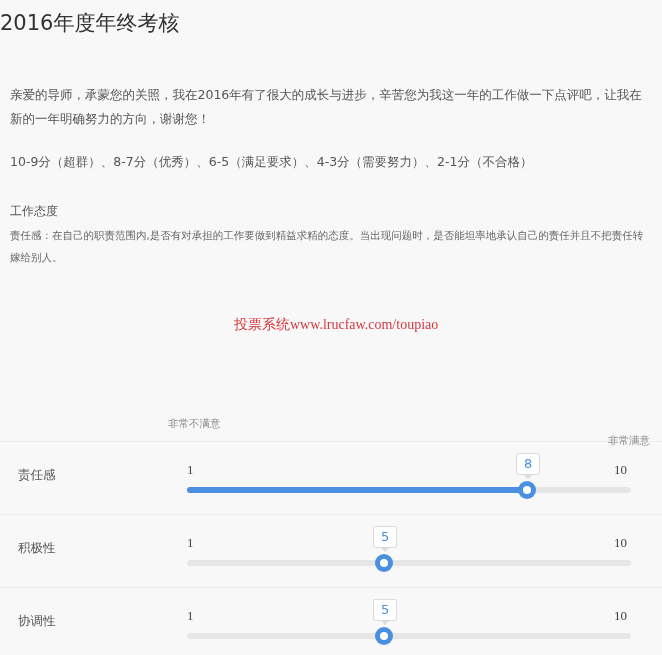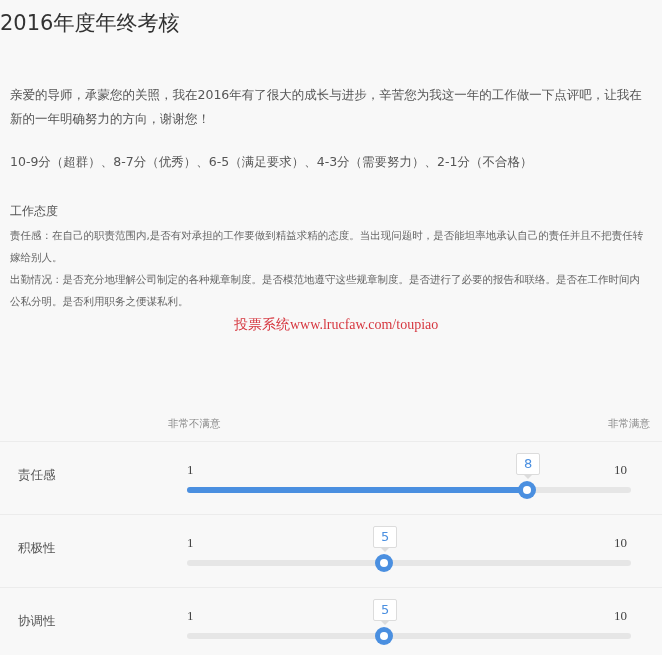--- a/index.html
+++ b/index.html
@@ -101,7 +101,6 @@
 
 <div class="criteria">
   <p>责任感：在自己的职责范围内,是否有对承担的工作要做到精益求精的态度。当出现问题时，是否能坦率地承认自己的责任并且不把责任转嫁给别人。</p>
-  <p>出勤情况：是否充分地理解公司制定的各种规章制度。是否模范地遵守这些规章制度。是否进行了必要的报告和联络。是否在工作时间内公私分明。是否利用职务之便谋私利。</p>
 </div>
 
 <div class="watermark">投票系统www.lrucfaw.com/toupiao</div>

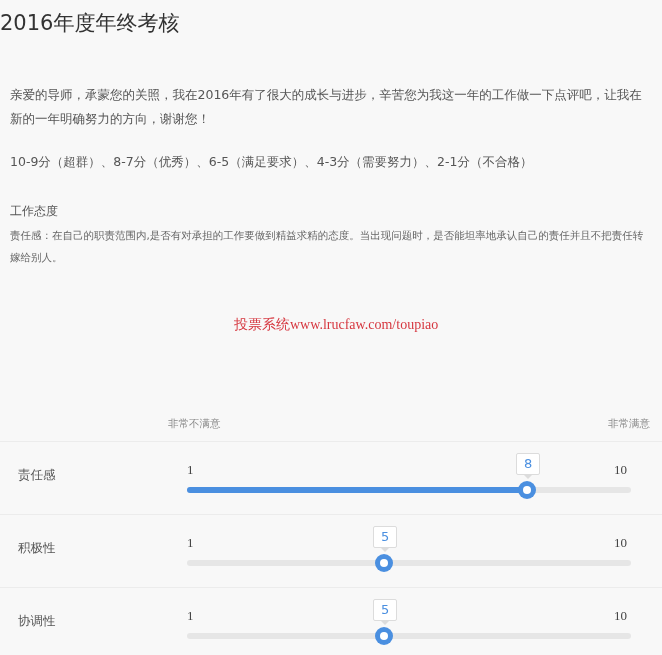--- a/index.html
+++ b/index.html
@@ -43,7 +43,7 @@
       font-size: 10.5px; color: #888;
     }
     .scale-head .lo { position: absolute; left: 168px; top: 2px; }
-    .scale-head .hi { position: absolute; right: 12px; top: 2px; }
+    .scale-head .hi { position: absolute; right: 12px; top: 19px; }
     .row {
       position: absolute; left: 0; width: 662px; height: 72px;
       border-bottom: 1px solid #ececec;

